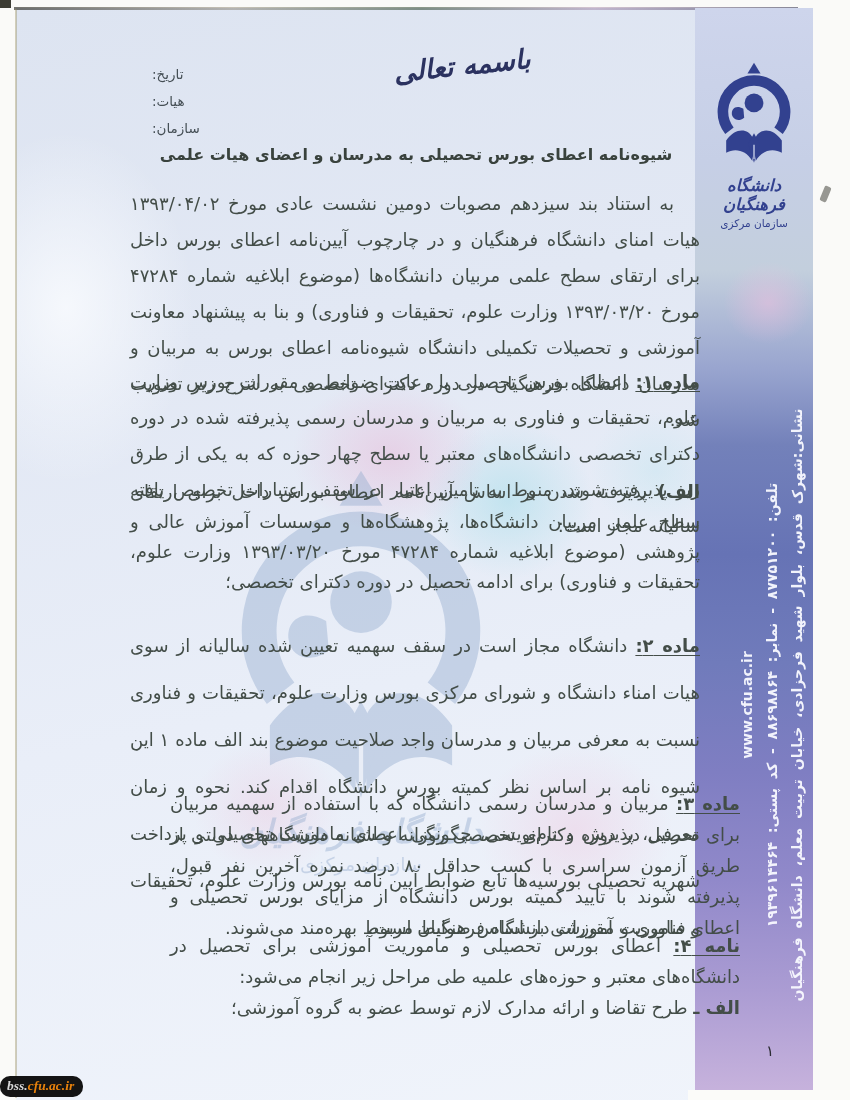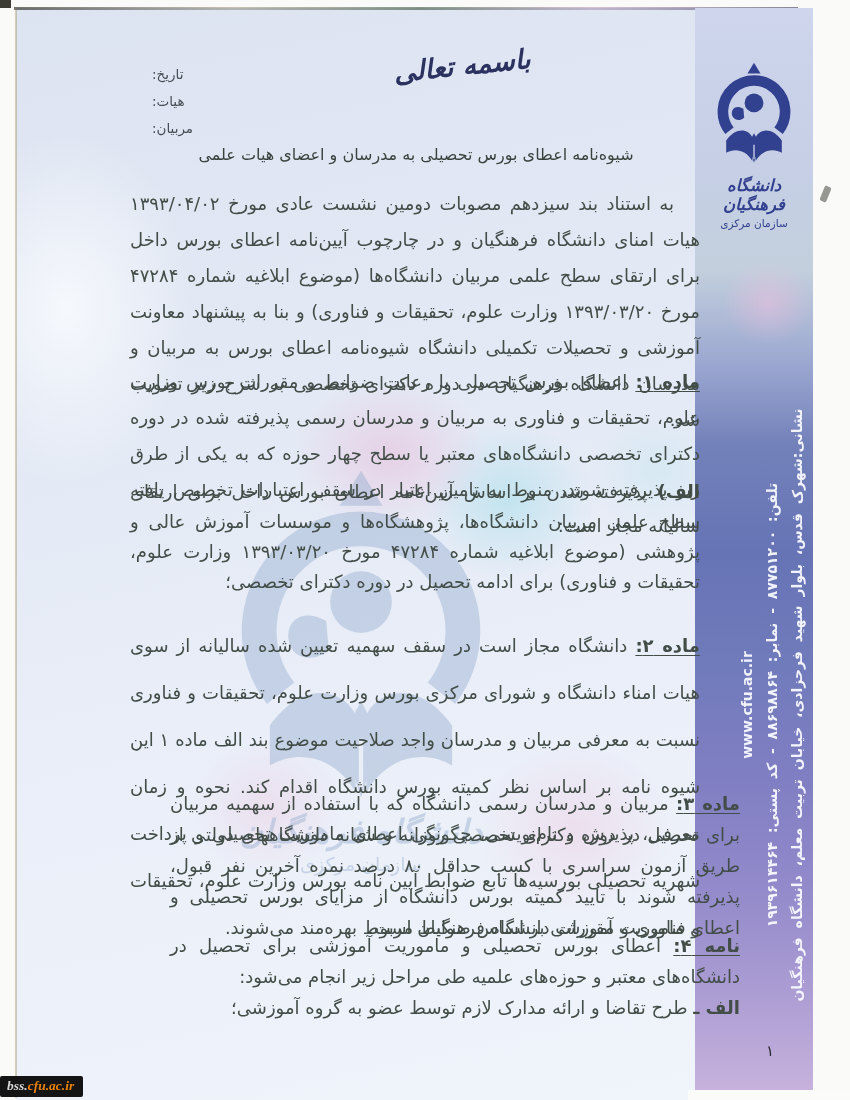--- a/index.html
+++ b/index.html
@@ -118,7 +118,7 @@
   <div class="meta">
     <div>تاریخ:</div>
     <div>هیات:</div>
-    <div>مربیان:</div>
+    <div>سازمان:</div>
   </div>
 
   <div class="doc-title">شیوه‌نامه اعطای بورس تحصیلی به مدرسان و اعضای هیات علمی</div>

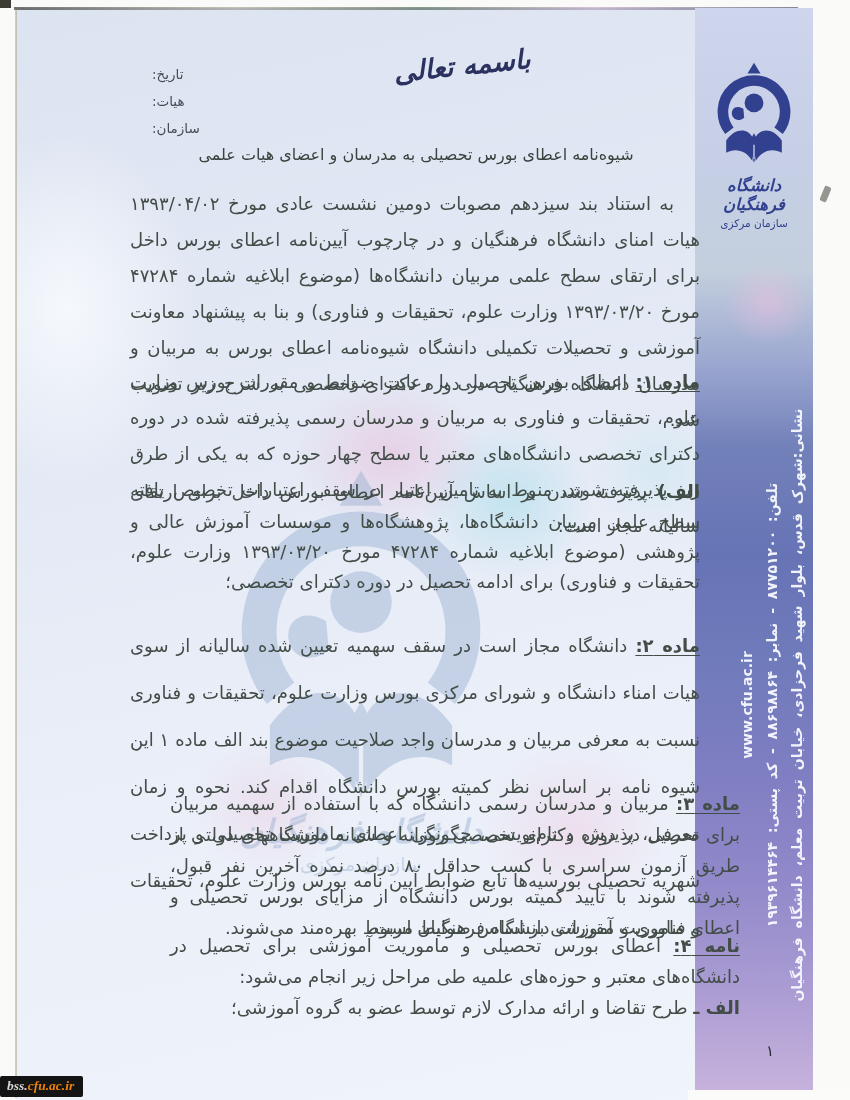--- a/index.html
+++ b/index.html
@@ -50,7 +50,7 @@
     font-size:13.5px; color:#444e54; z-index:3; }
   .meta div { height:27px; }
   .doc-title { position:absolute; left:130px; top:145px; width:572px; text-align:center;
-    direction:rtl; font-size:16px; font-weight:normal; color:#39423d; z-index:3; }
+    direction:rtl; font-size:16px; font-weight:bold; color:#39423d; z-index:3; }
 
   
   .logo-block { position:absolute; left:697px; top:62px; width:114px; text-align:center;

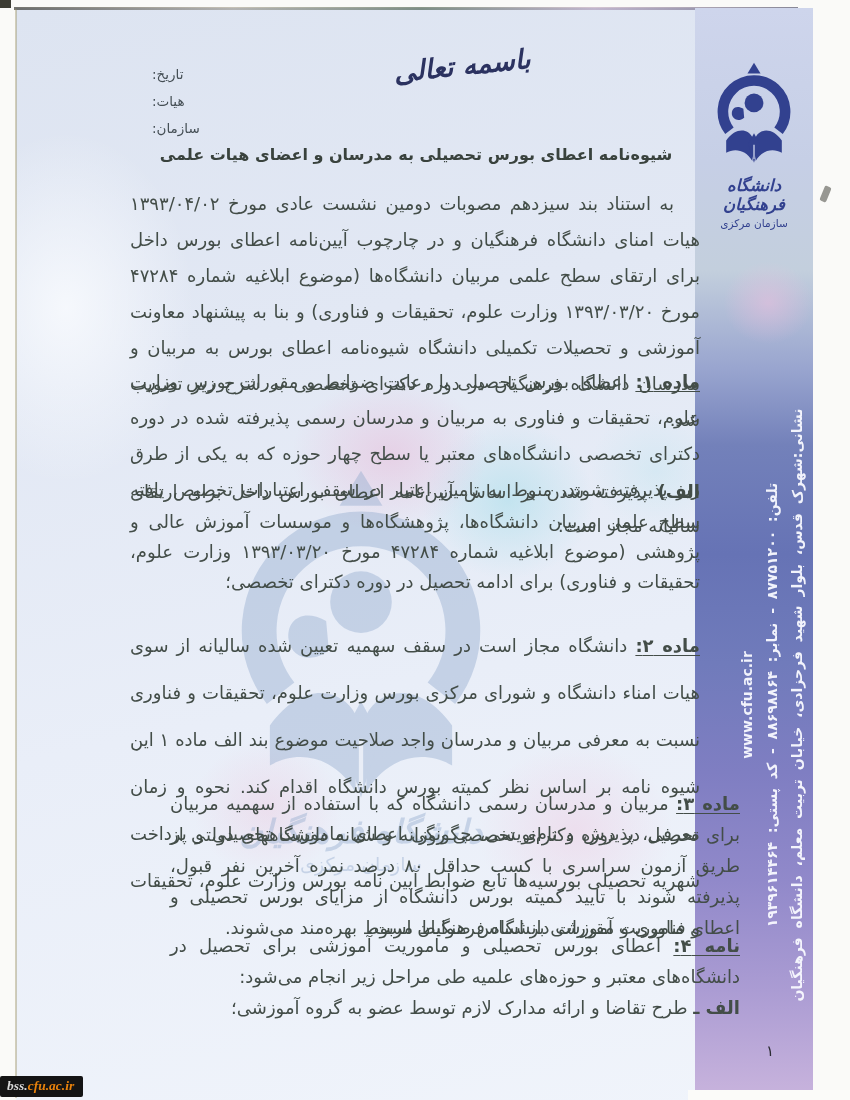--- a/index.html
+++ b/index.html
@@ -78,7 +78,7 @@
   .page-number { position:absolute; left:760px; top:1042px; width:20px; text-align:center;
     font-size:15px; color:#2c2c34; z-index:4; }
   .badge { position:absolute; left:0; top:1076px; background:#141414; padding:2px 9px 3px 7px;
-    border-radius:2px; font-family:"Liberation Serif", serif; font-style:italic; font-weight:bold;
+    border-radius:10px; font-family:"Liberation Serif", serif; font-style:italic; font-weight:bold;
     font-size:13.5px; z-index:7; }
   .badge .bp { color:#d9d9d9; }
   .badge .bd { color:#e8820c; }

